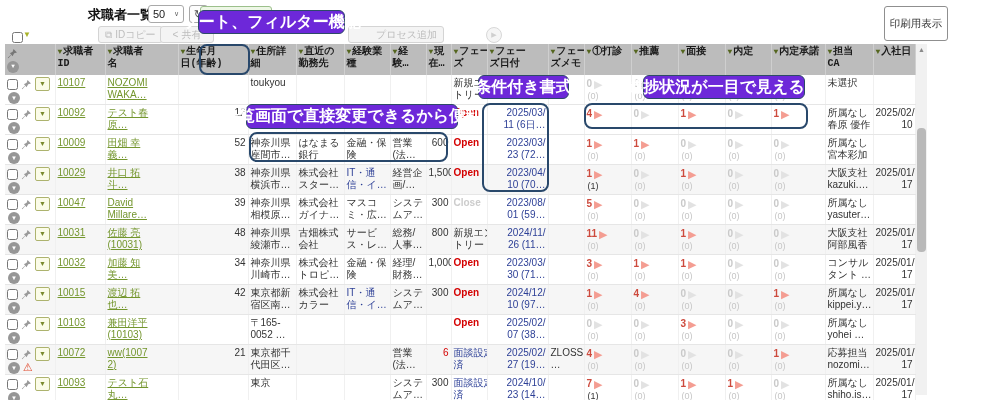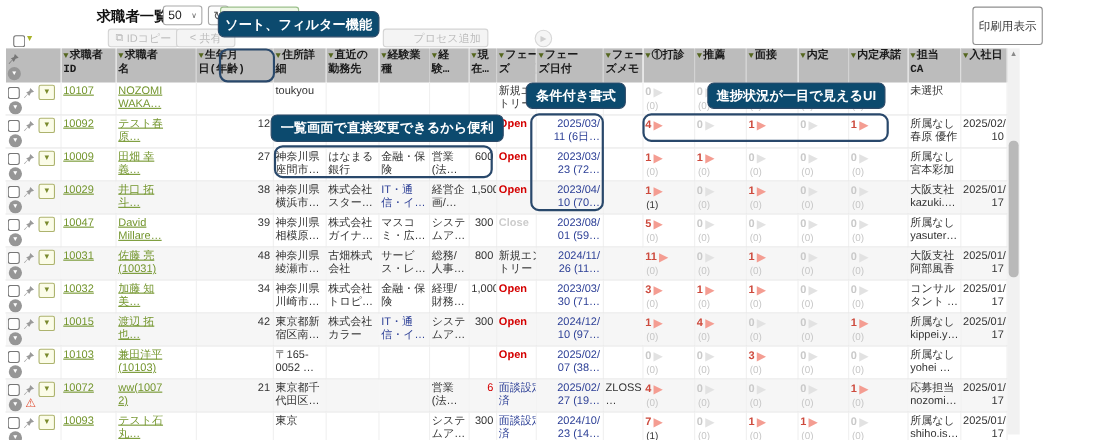--- a/index.html
+++ b/index.html
@@ -29,8 +29,8 @@
   .topchk{position:absolute;left:8px;top:29px;width:11px;height:11px;}
   .topcaret{position:absolute;left:23px;top:30px;font-size:8px;color:#a9b32a;}
   
-  .callout{position:absolute;background:#0c4a6e;border:1px solid #2d4a68;color:#fff;font-weight:bold;
-    font-size:12px;display:flex;align-items:center;justify-content:center;border-radius:6px;z-index:50;
+  .callout{position:absolute;background:#6d28d9;border:1px solid #2d4a68;color:#fff;font-weight:bold;
+    font-size:16px;display:flex;align-items:center;justify-content:center;border-radius:6px;z-index:50;
     box-sizing:border-box;white-space:nowrap;}
   .hlbox{position:absolute;border:2px solid #29486b;border-radius:8px;z-index:40;pointer-events:none;box-sizing:border-box;}
   

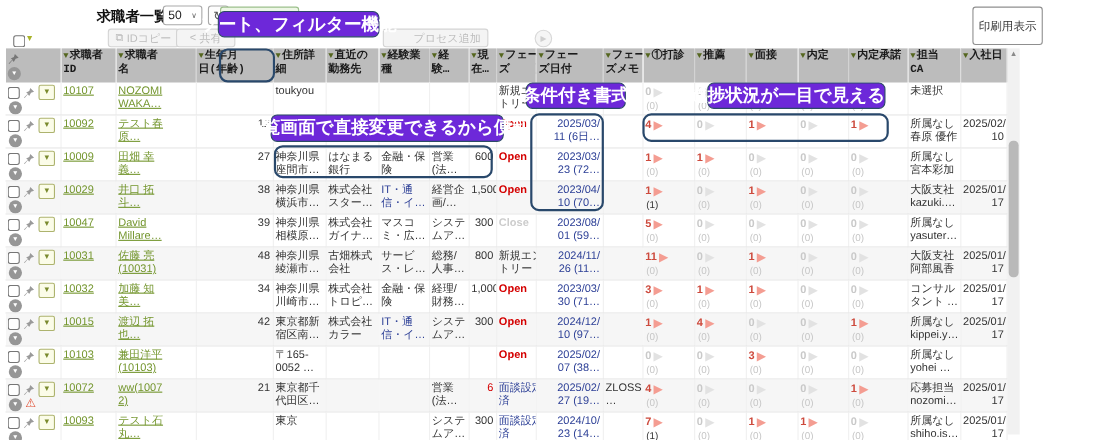--- a/index.html
+++ b/index.html
@@ -404,7 +404,7 @@
       <a class="glink l1">田畑 幸</a>
       <a class="glink l2">義…</a>
     </td>
-    <td class="cell-dob">27</td>
+    <td class="cell-dob">52</td>
     <td>
           <span class="l1">神奈川県</span>
           <span class="l2">座間市…</span>

